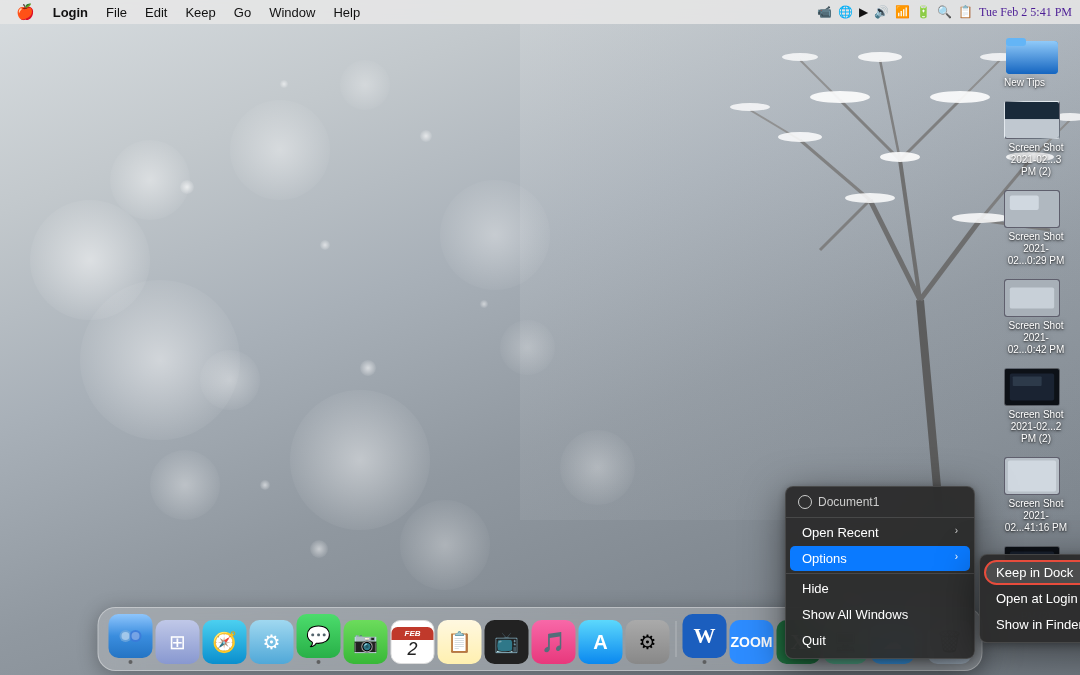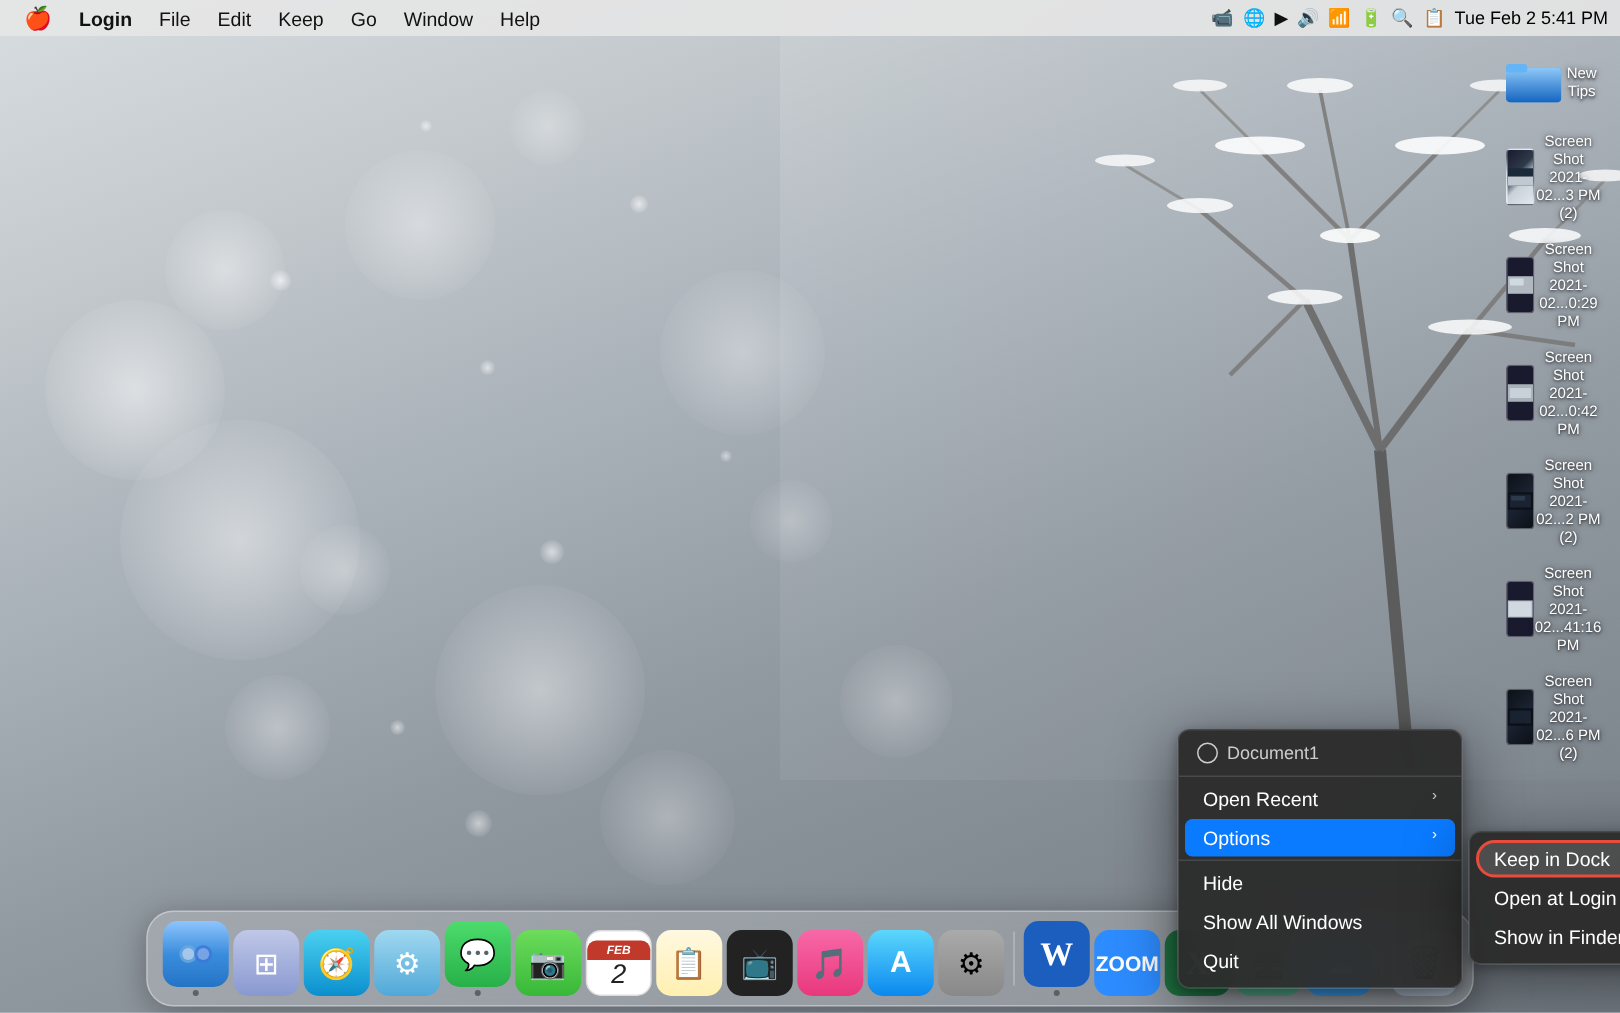--- a/index.html
+++ b/index.html
@@ -372,7 +372,7 @@
     <span>🔋</span>
     <span>🔍</span>
     <span>📋</span>
-    <span style="font-size:12px;color:#000000;">Tue Feb 2  5:41 PM</span>
+    <span style="font-size:12px;color:#4c1d95;font-family:Liberation Serif, serif;">Tue Feb 2  5:41 PM</span>
   </div>
 </div>
 

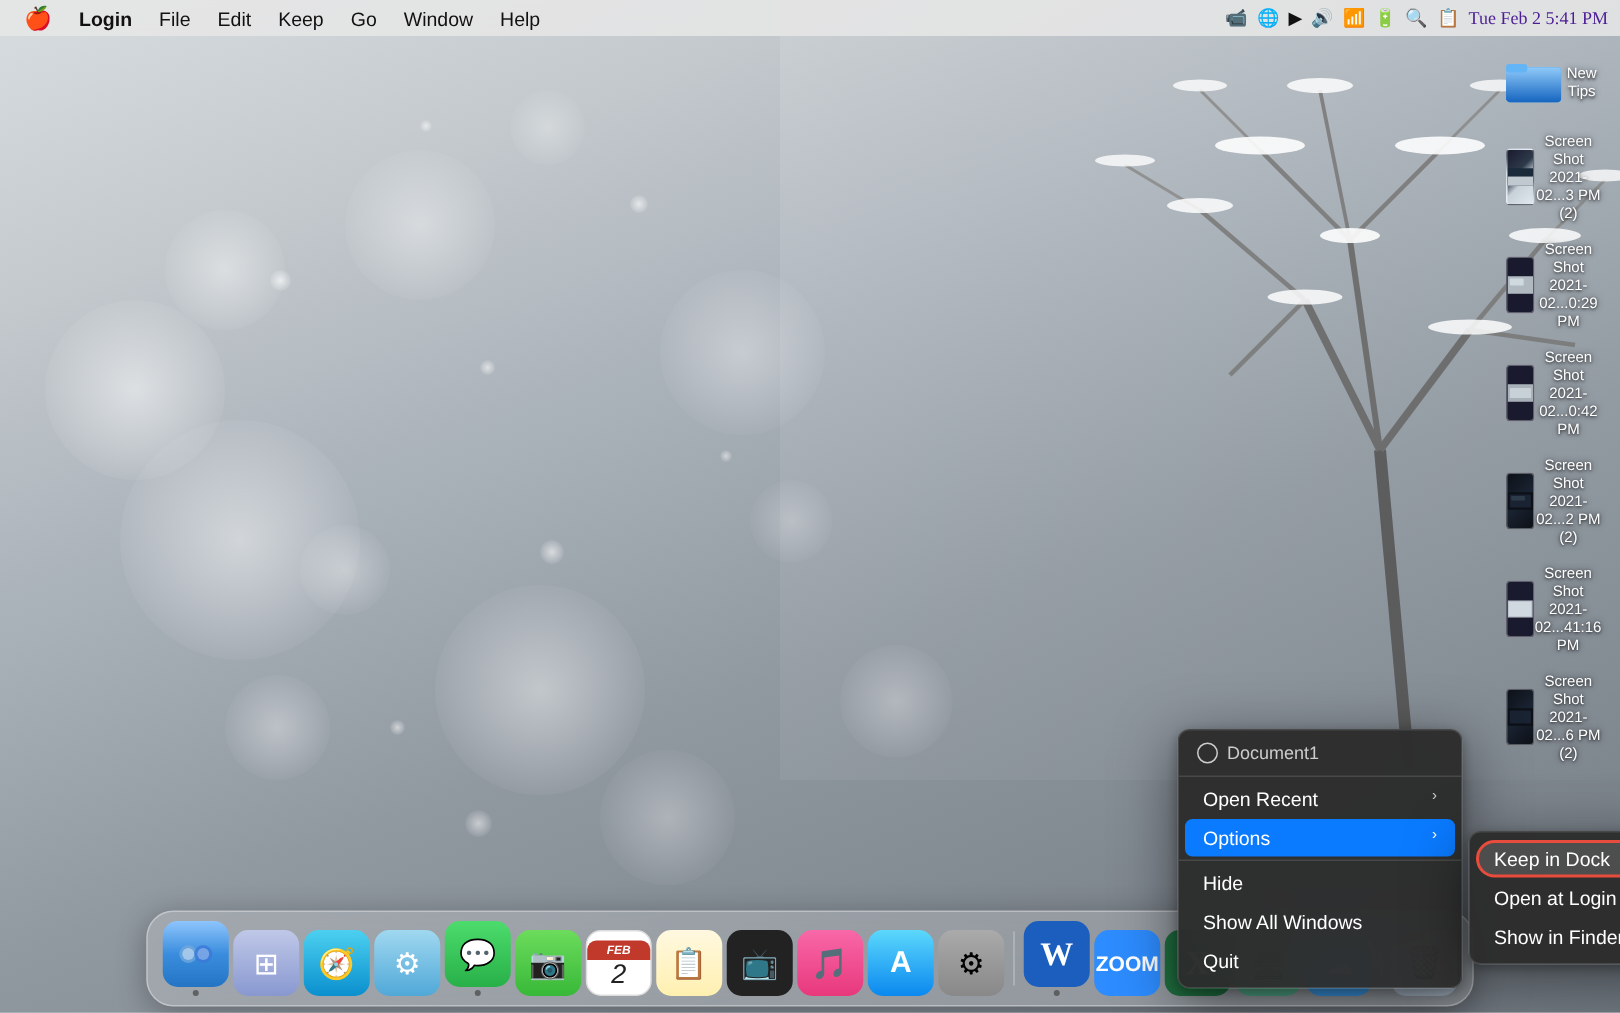--- a/index.html
+++ b/index.html
@@ -79,8 +79,8 @@
     }
     .desktop-icon {
       display: flex;
-      flex-direction: row;
-      align-items: center;
+      flex-direction: column;
+      align-items: flex-start;
       width: 72px;
       cursor: default;
       padding: 4px;

